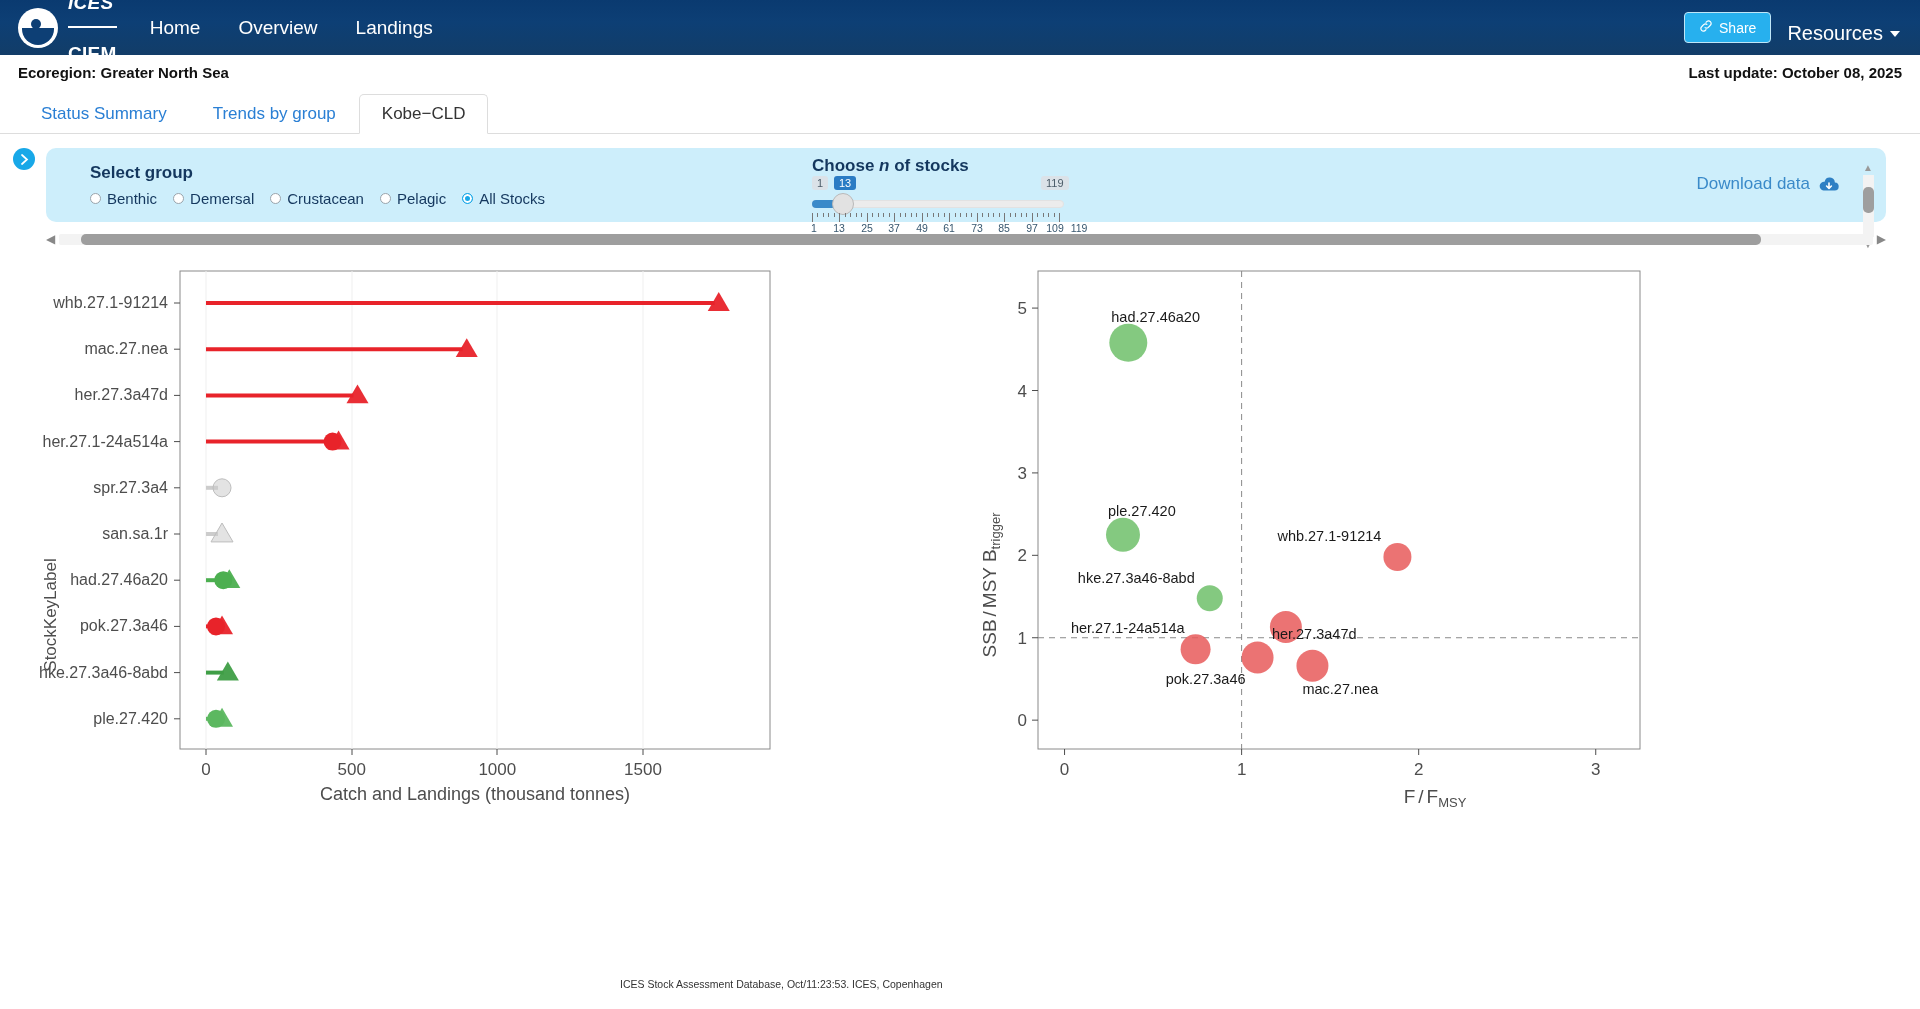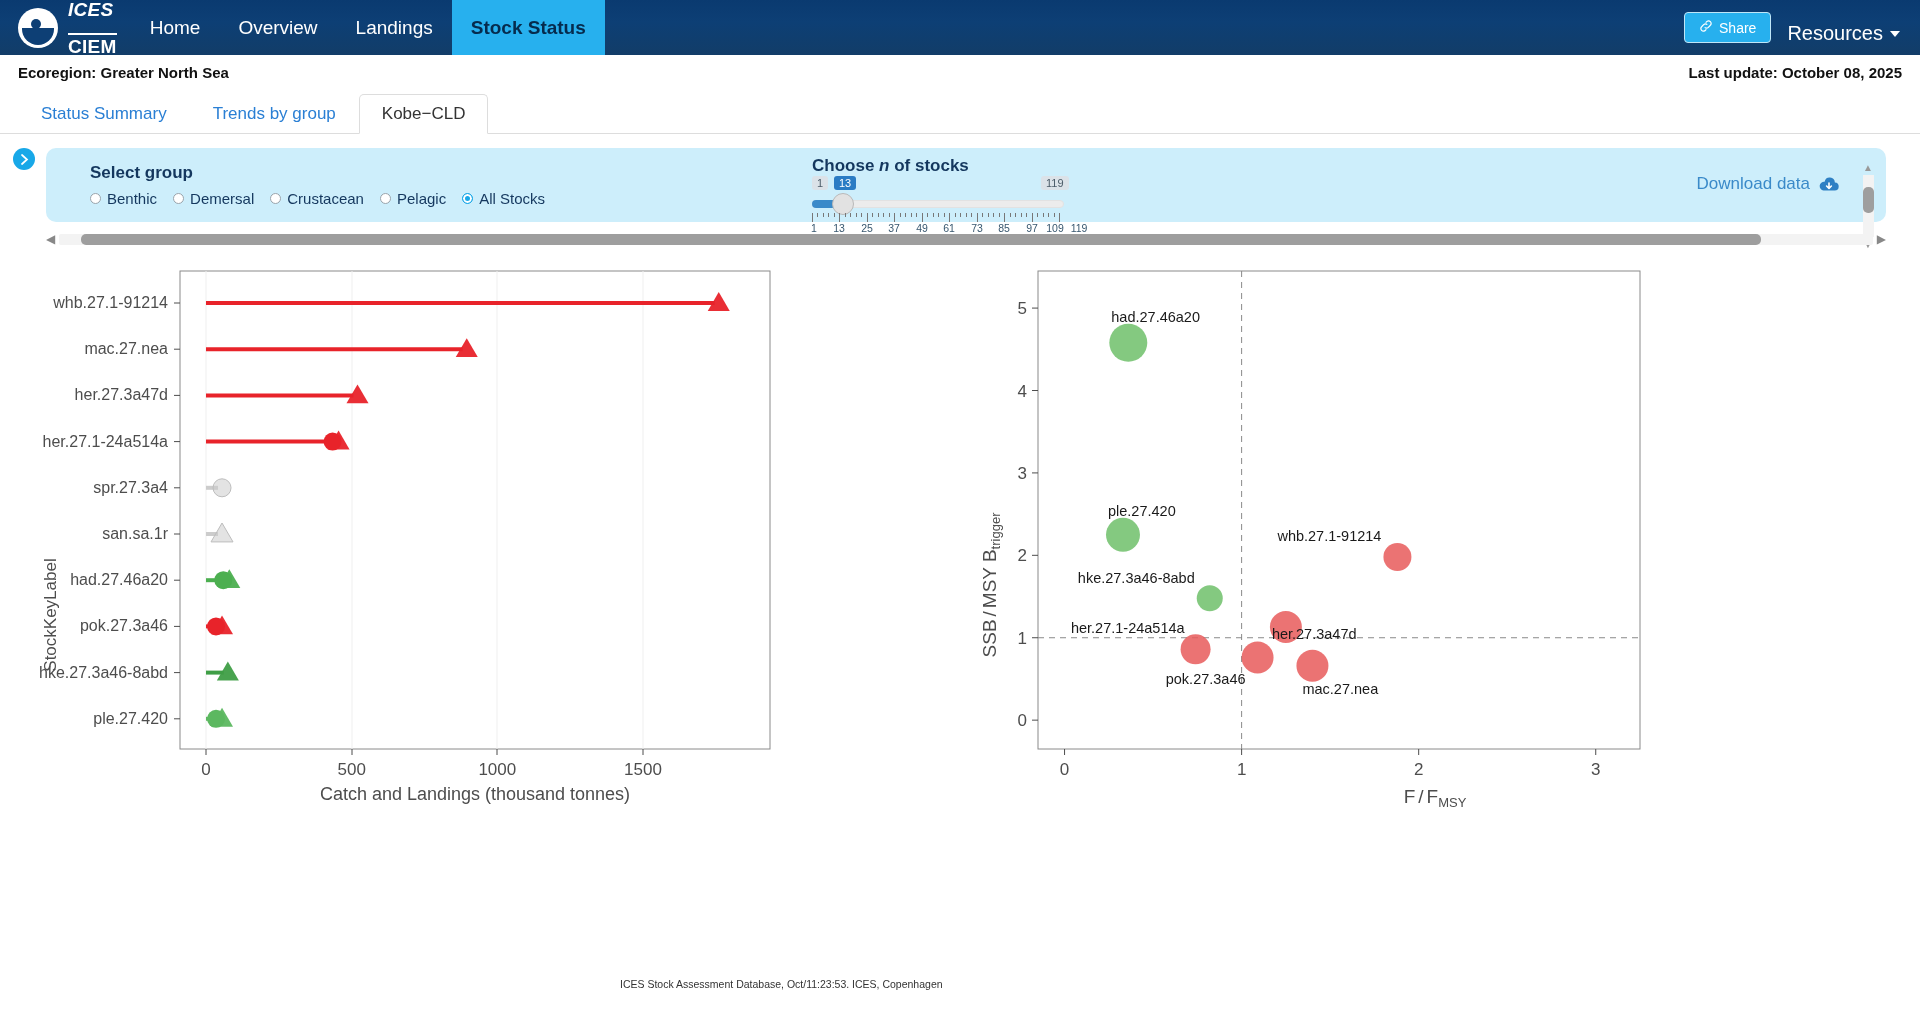--- a/index.html
+++ b/index.html
@@ -215,7 +215,6 @@
     <a class="nav-link">Home</a>
     <a class="nav-link">Overview</a>
     <a class="nav-link">Landings</a>
-    <a class="nav-link active">Stock Status</a>
   </div>
 
   <div class="nav-right">

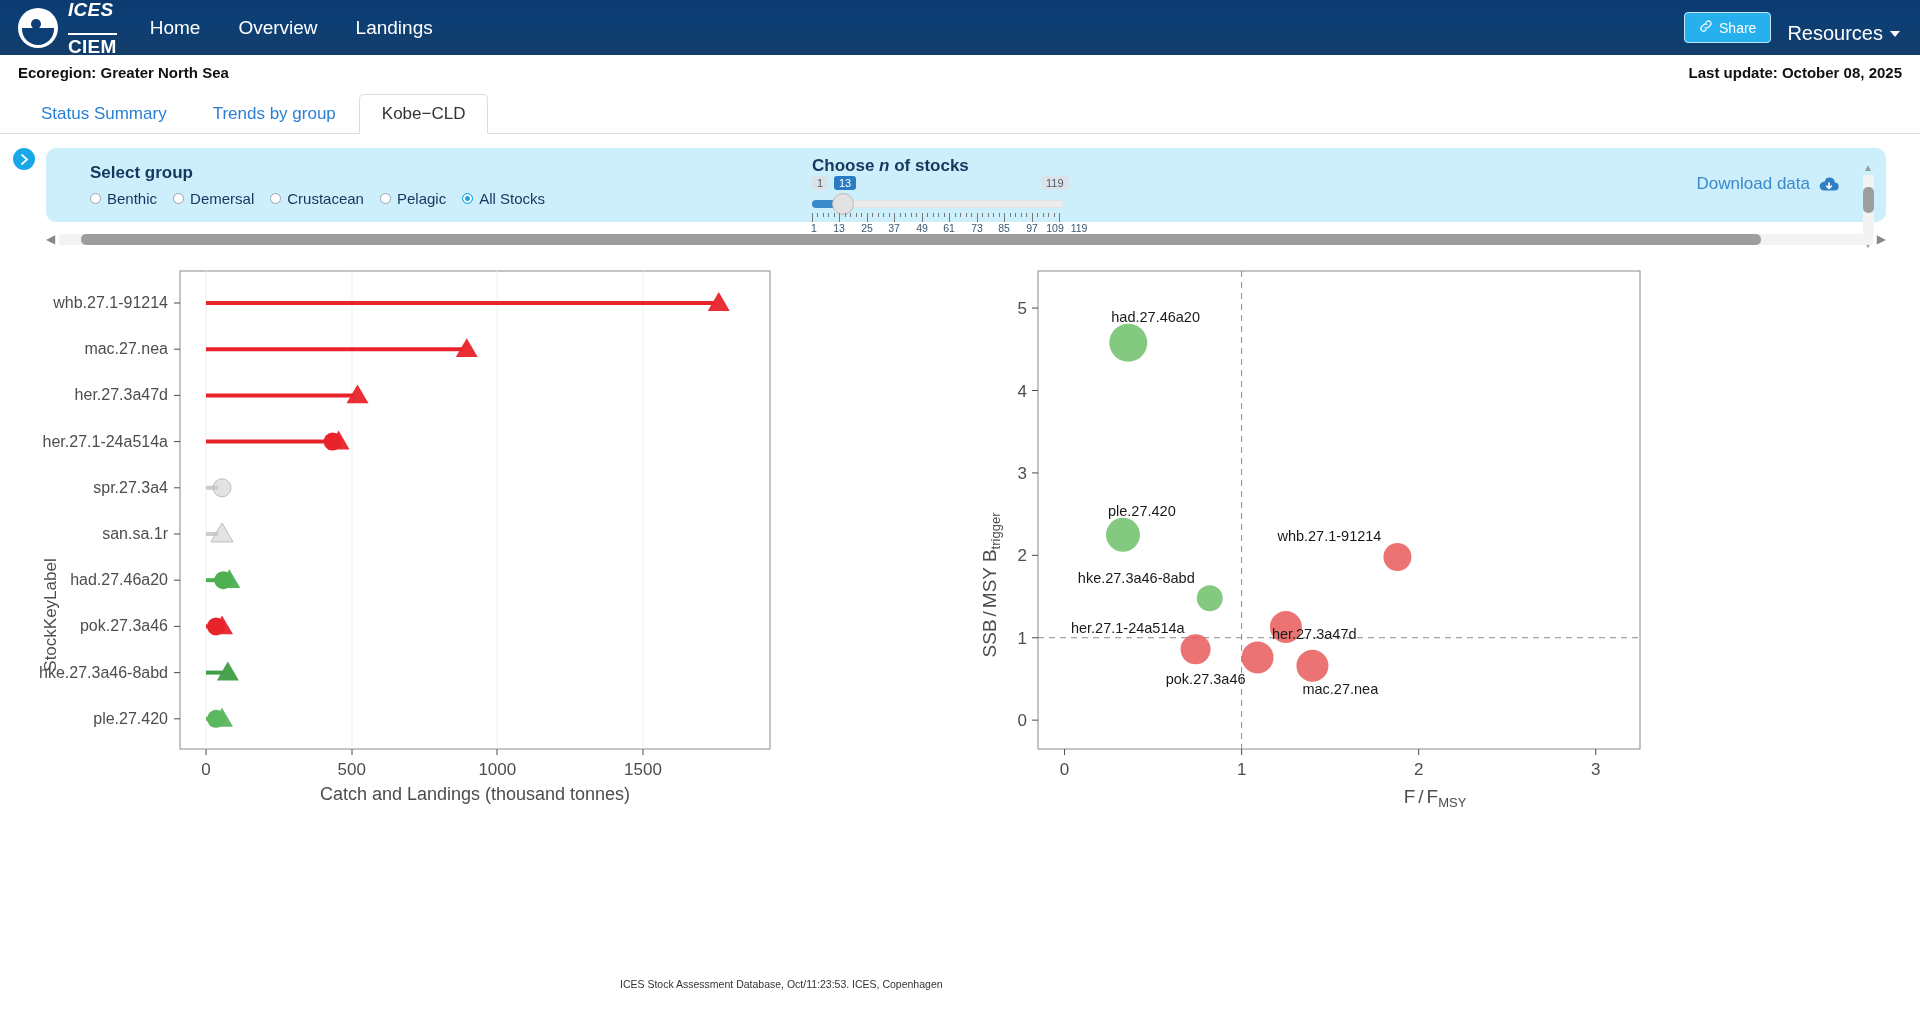--- a/index.html
+++ b/index.html
@@ -45,7 +45,7 @@
     color:#fff; font-weight:bold; font-size:19px; letter-spacing:.3px;
   }
   .brand-text .l1{ border-bottom:2px solid #fff; padding-bottom:14px;font-style:italic; }
-  .brand-text .l2{ padding-top:2px; }
+  .brand-text .l2{ padding-top:16px; }
 
   .nav-links { display:flex; align-items:stretch; }
   .nav-link {

